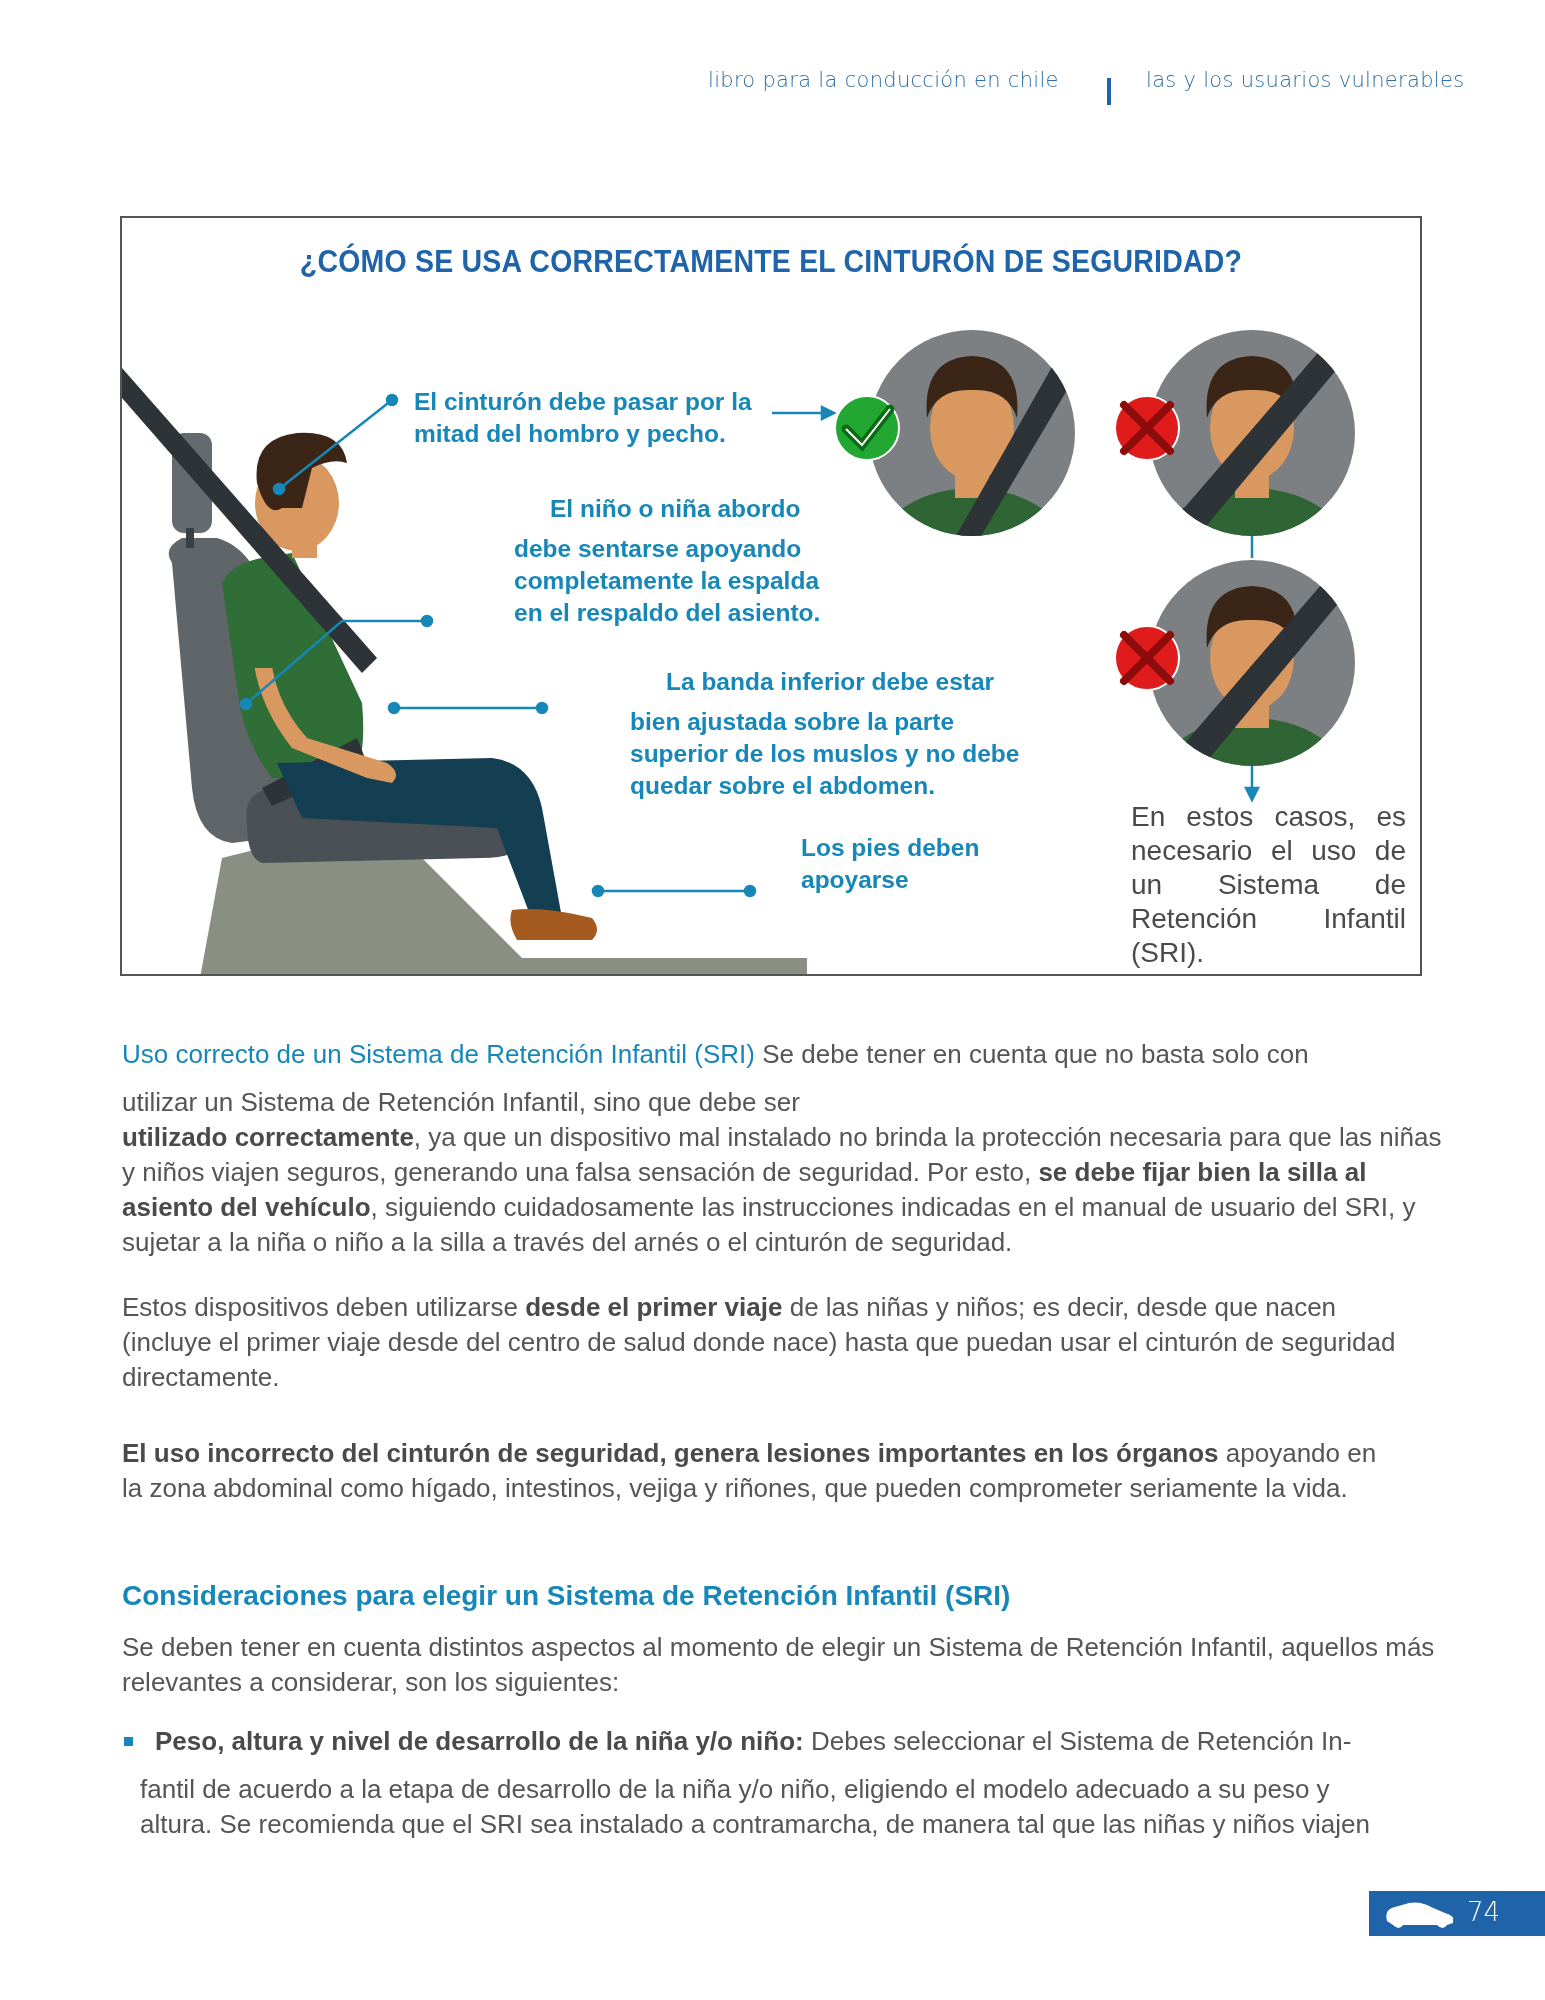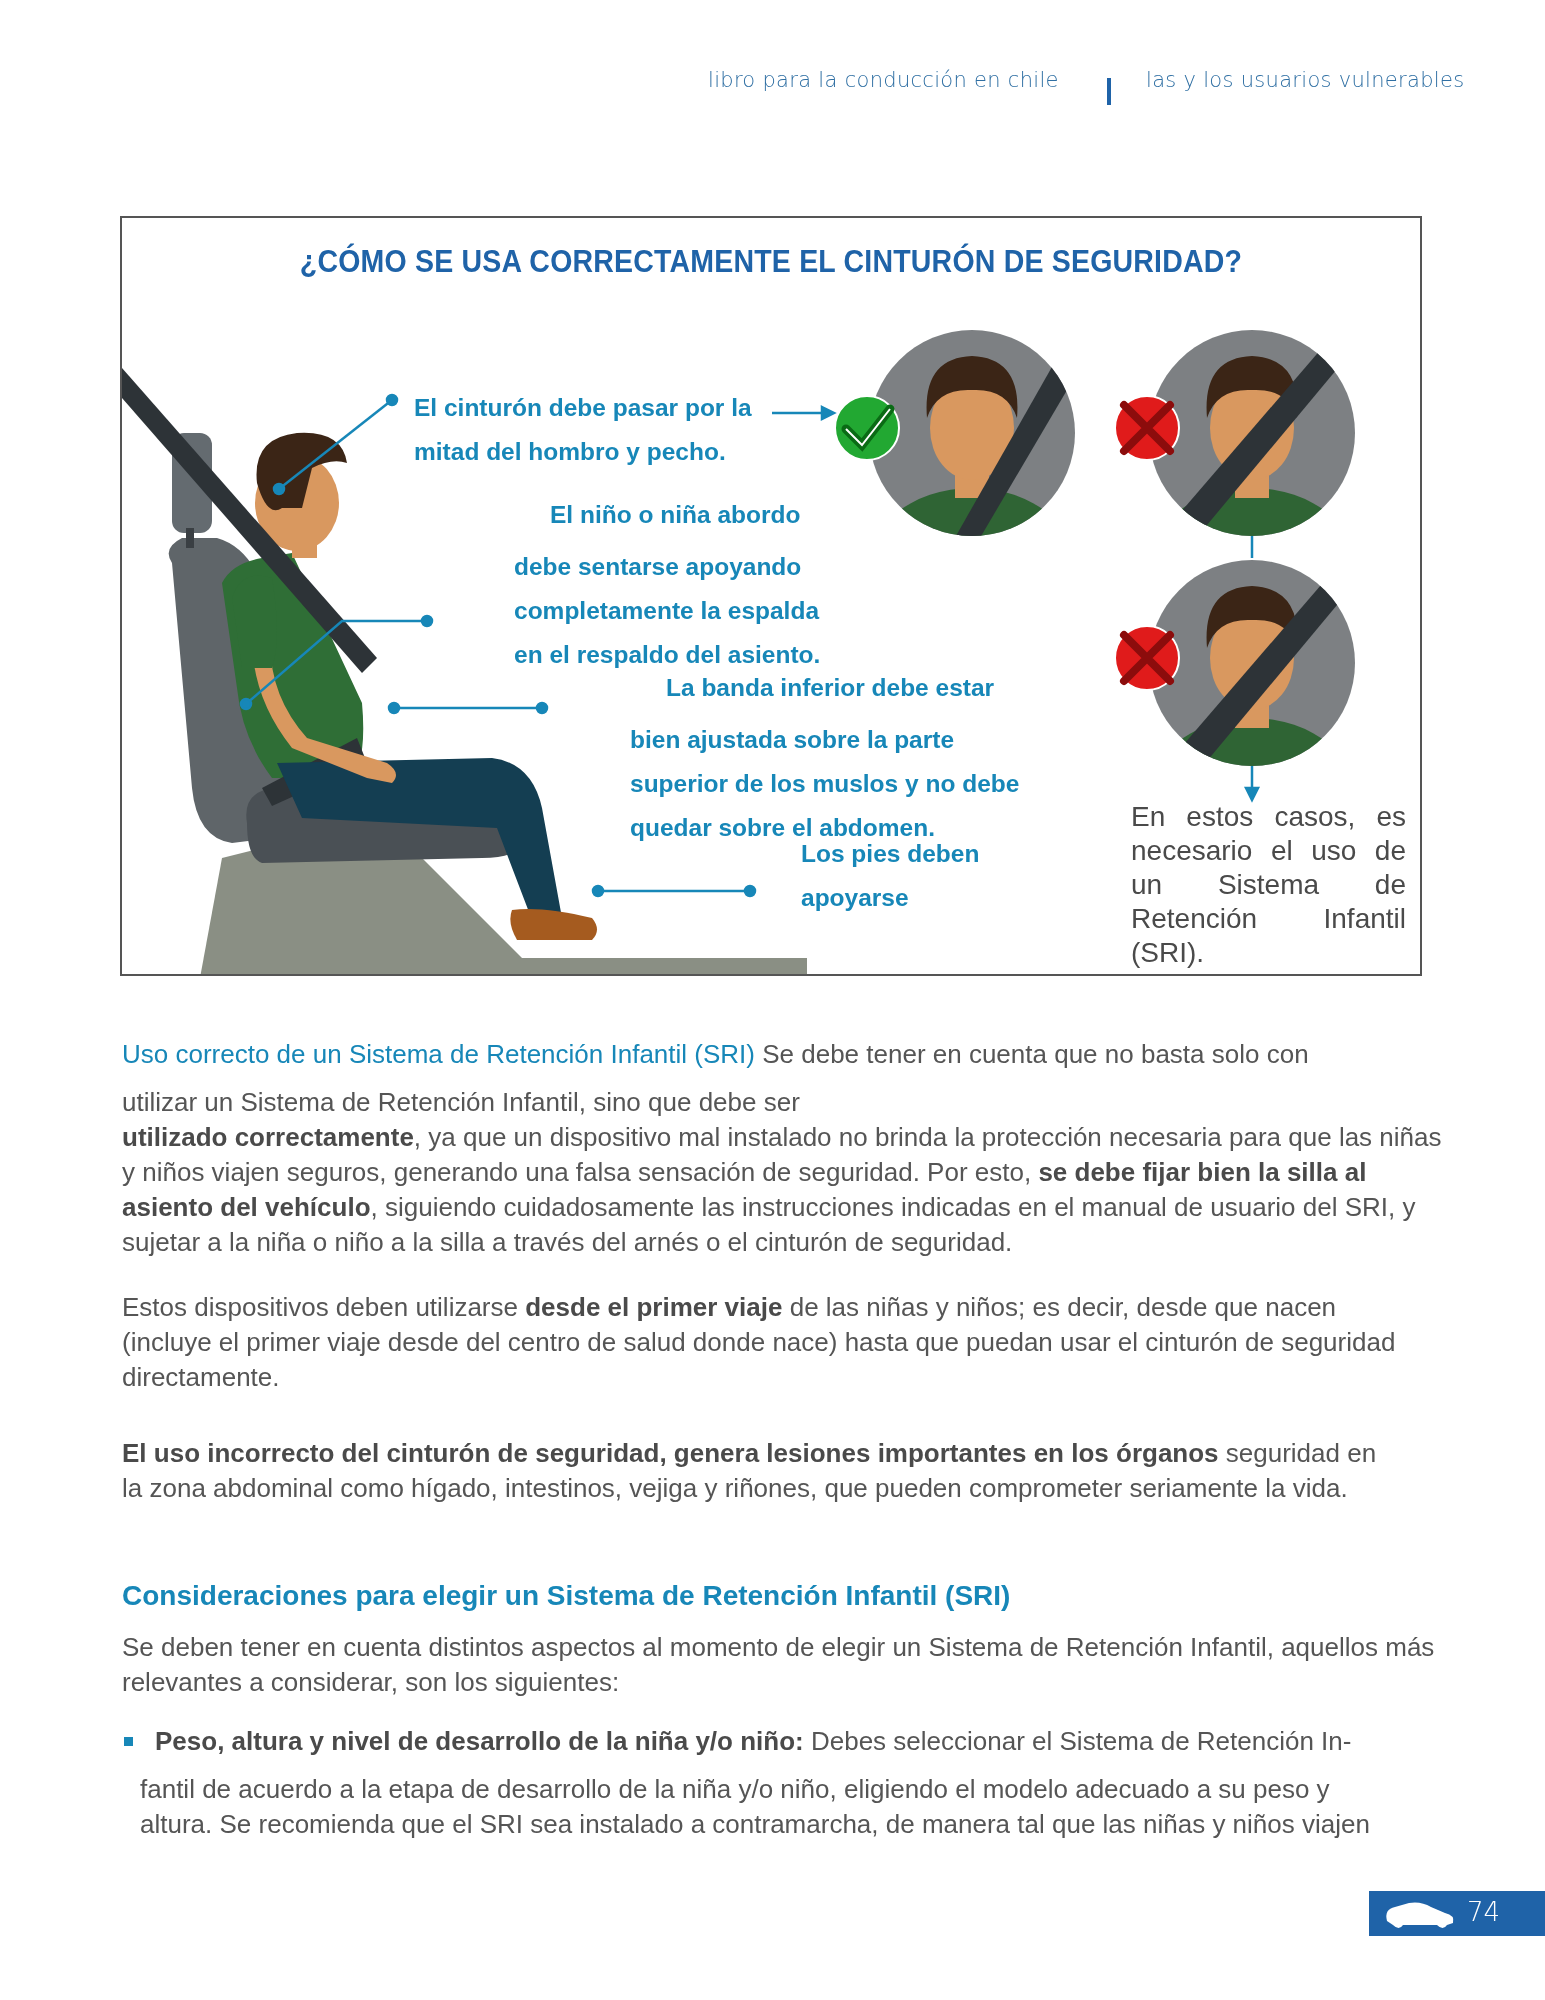--- a/index.html
+++ b/index.html
@@ -11,7 +11,7 @@
 
   .frame { position:absolute; left:120px; top:216px; width:1302px; height:760px; border:2px solid #555; box-sizing:border-box; background:#fff; overflow:hidden;padding-left:24px; }
   .frame-title { position:absolute; left:0; right:0; top:26px; text-align:center; font-family:"Liberation Sans", sans-serif; font-weight:700; font-size:31px; color:#1f63a8; letter-spacing:0.2px; transform:scaleX(0.92); }
-  .callout { position:absolute; font-family:"Liberation Sans", sans-serif; font-weight:700; color:#1787b8; font-size:24.5px; line-height:44px; }
+  .callout { position:absolute; font-family:"Liberation Sans", sans-serif; font-weight:700; color:#1787b8; font-size:24.5px; line-height:32px; }
   .callout .l1 { margin-bottom:8px; display:block;margin-left:36px; }
   .note { position:absolute; left:1009px; top:582px; width:275px; font-family:"Liberation Sans", sans-serif; font-size:28px; line-height:34px; color:#4a4a4a; text-align:justify; }
 

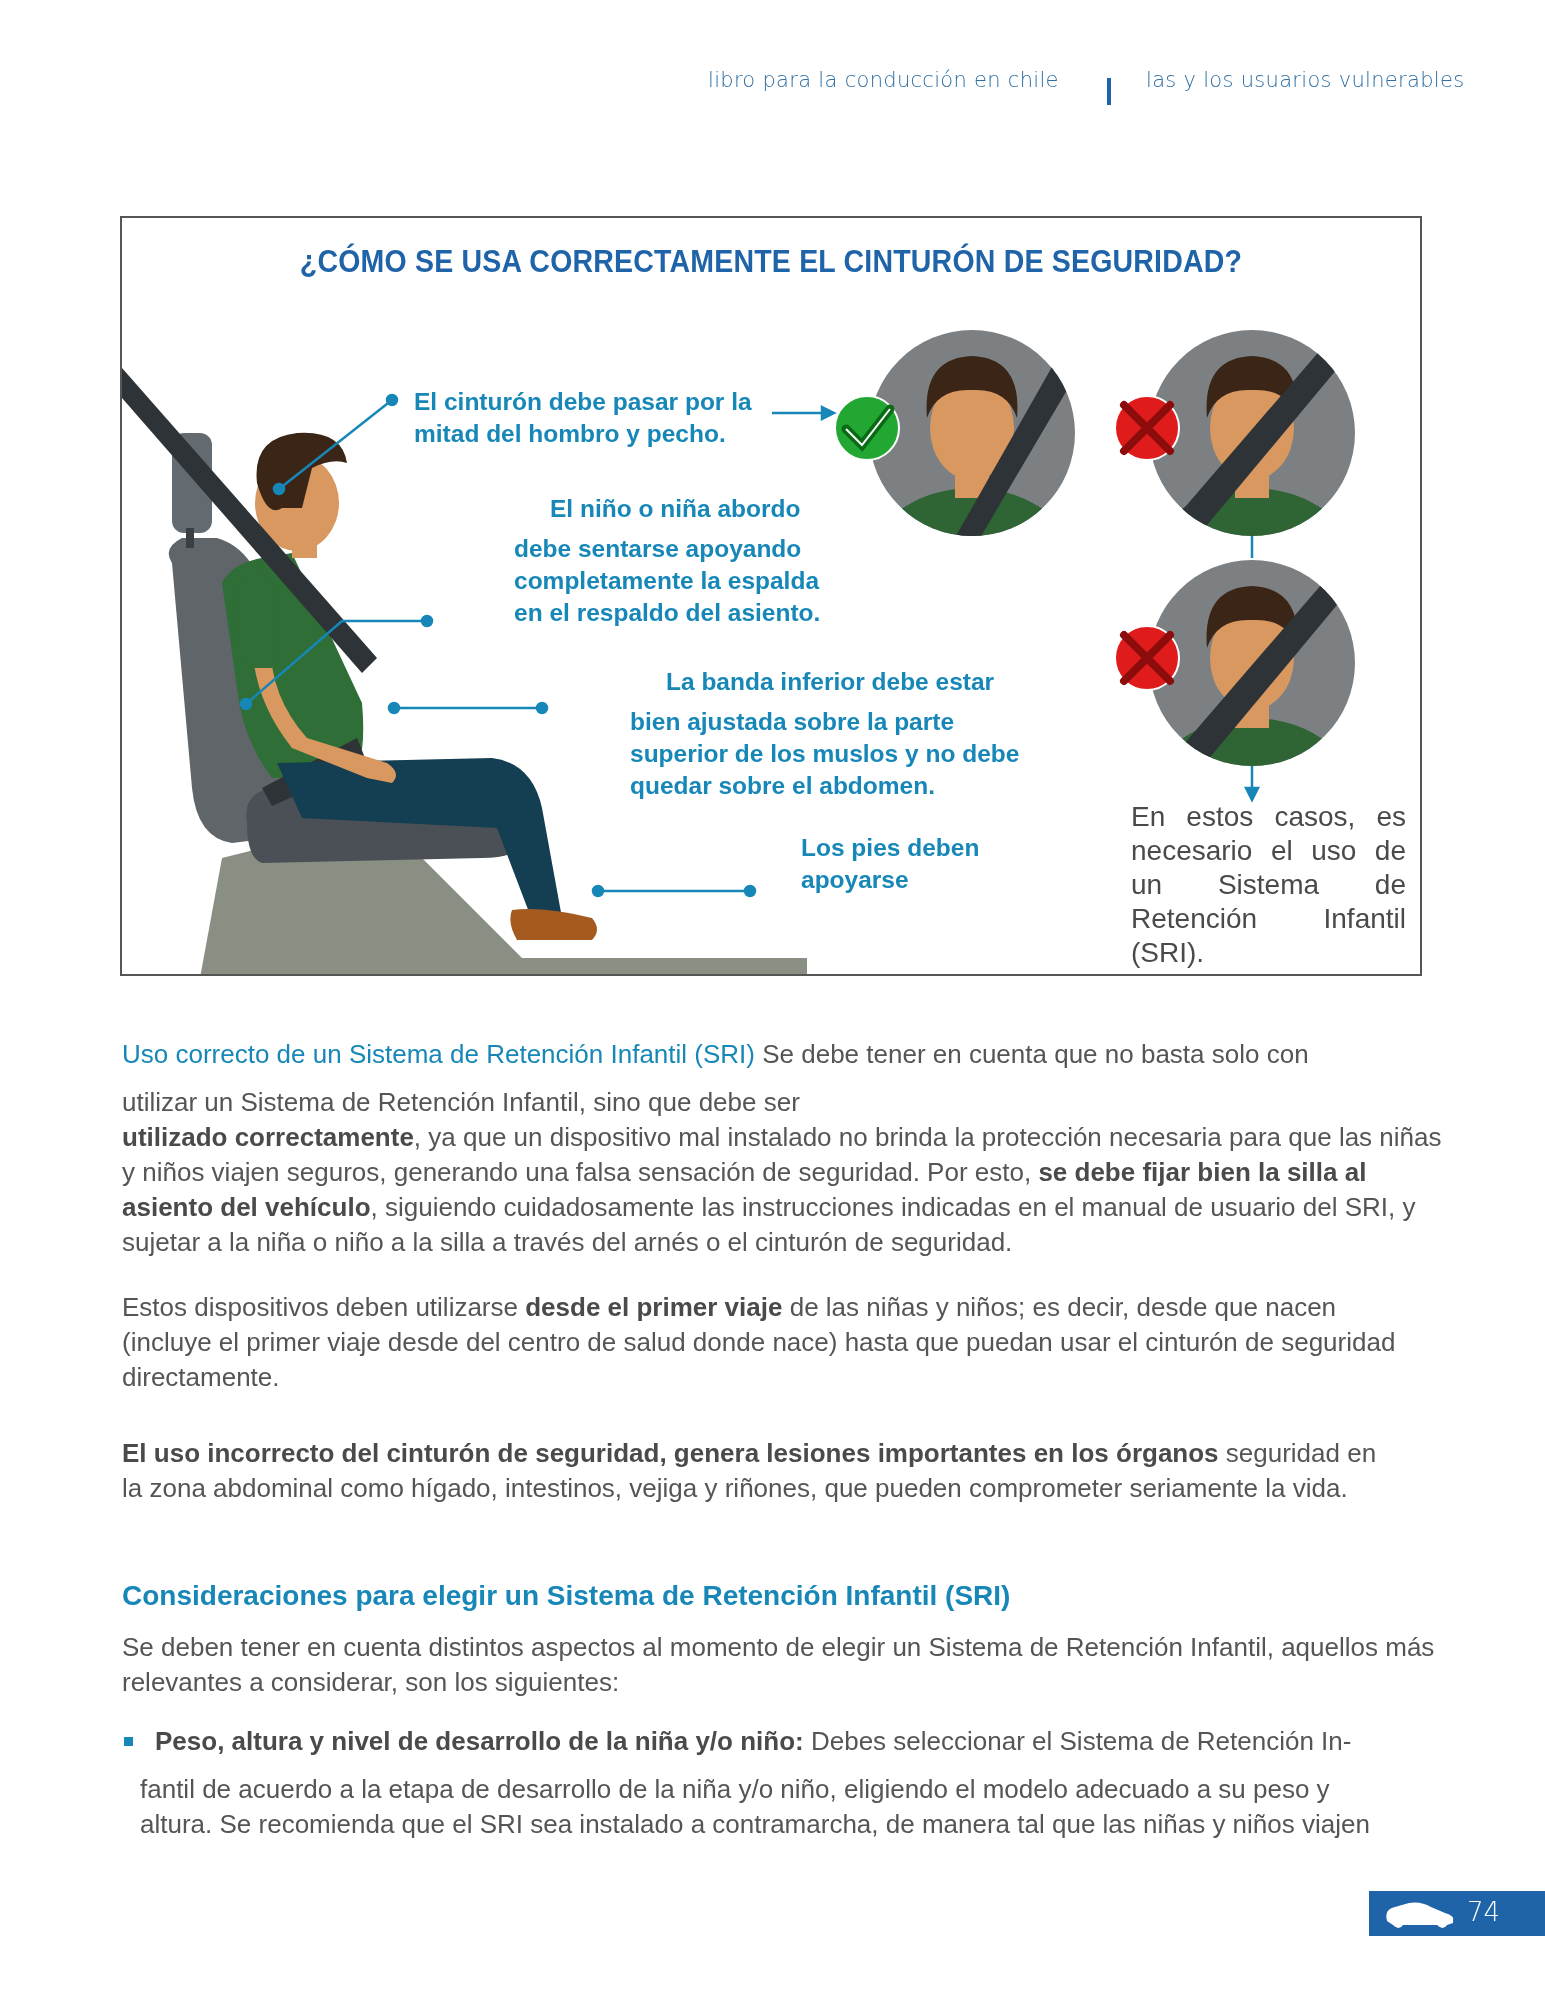--- a/index.html
+++ b/index.html
@@ -178,7 +178,7 @@
 </div>
 
 <div class="body" style="top:1436px;width:1330px;">
-  <b>El uso incorrecto del cinturón de seguridad, genera lesiones importantes en los órganos</b><span> seguridad en</span><br>
+  <b>El uso incorrecto del cinturón de seguridad, genera lesiones importantes en los órganos</b><span> apoyando en</span><br>
   <span>la zona abdominal como hígado, intestinos, vejiga y riñones, que pueden comprometer seriamente la vida.</span>
 </div>
 

